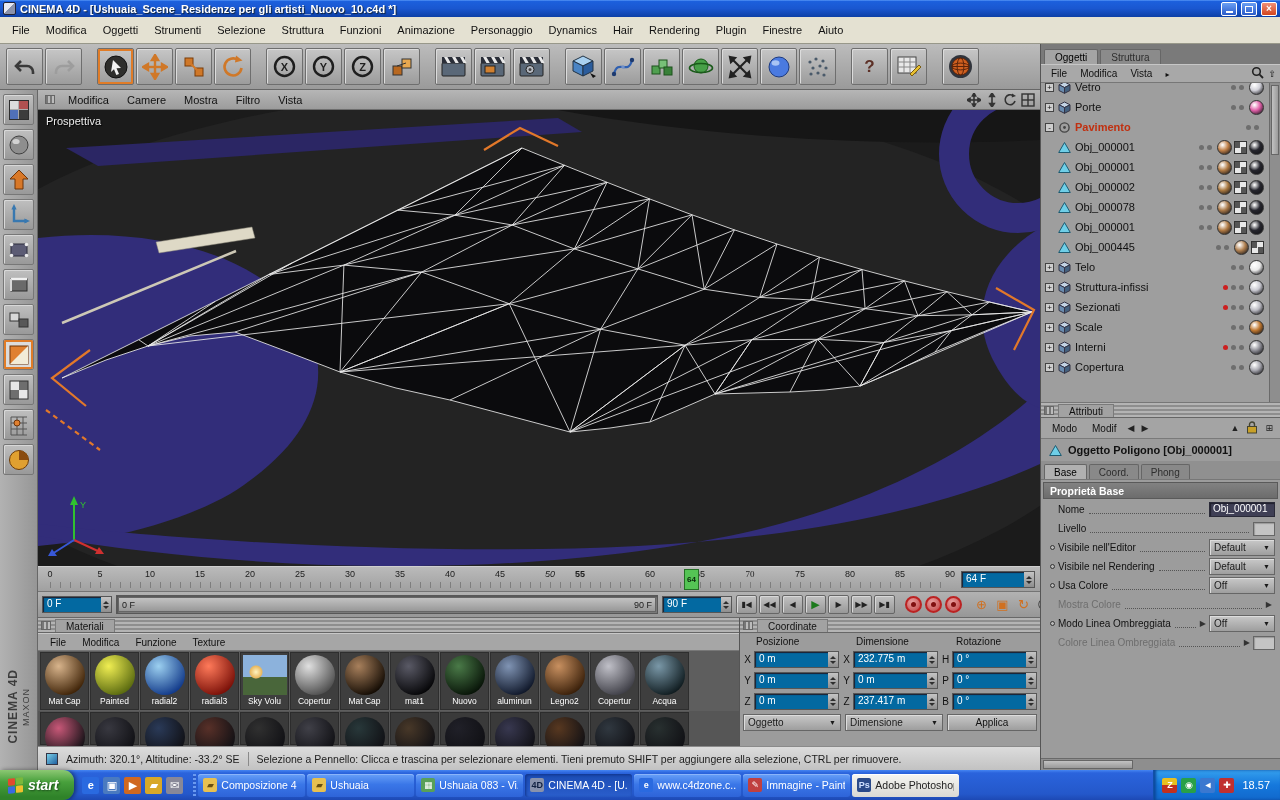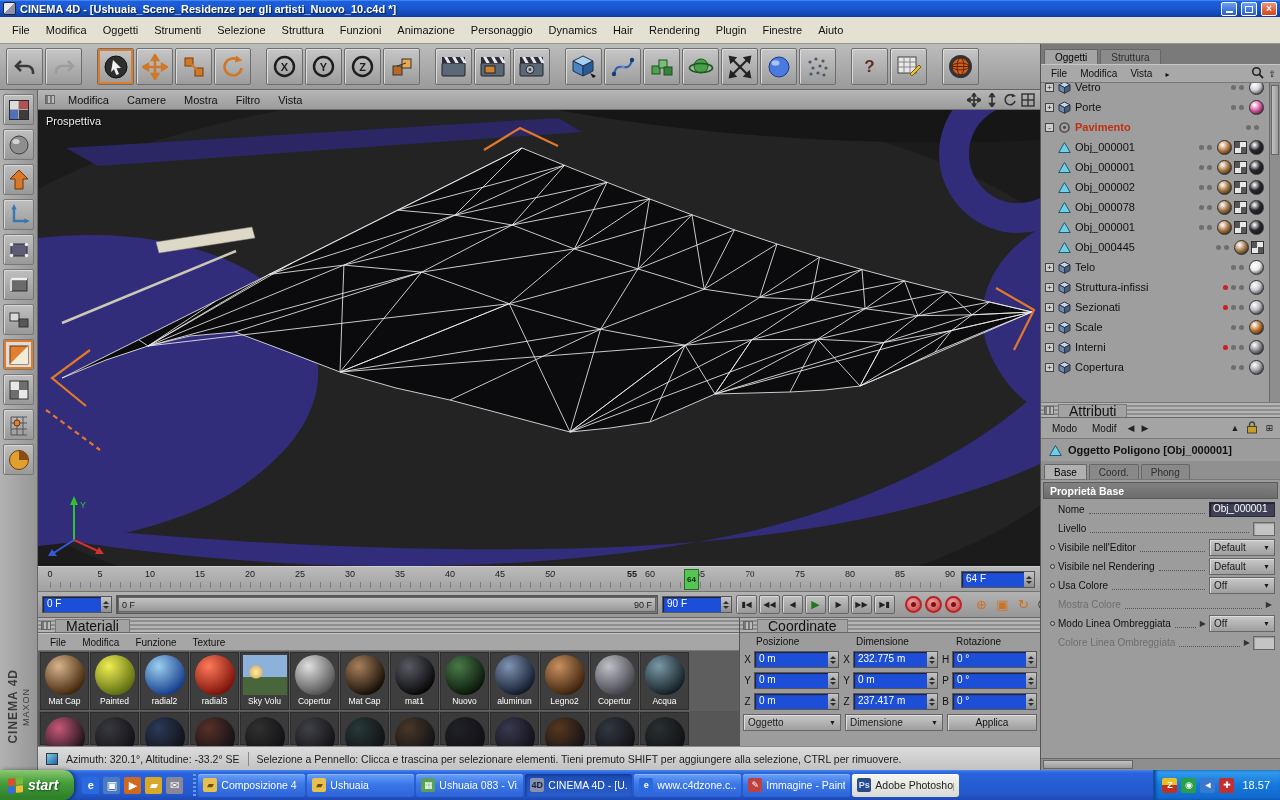--- a/index.html
+++ b/index.html
@@ -71,7 +71,7 @@
 
 .phead{height:15px;background:repeating-linear-gradient(180deg,#b4b4b4 0 2px,#8e8e8e 2px 4px);display:flex;align-items:center;padding-left:3px;border-bottom:1px solid #666}
 .phead .grip{width:10px;height:9px;background:repeating-linear-gradient(90deg,#777 0 2px,#bbb 2px 4px);margin-right:4px;border:1px solid #666}
-.phead .lbl{background:#a2a2a2;padding:0 10px;font-size:14px;height:13px;line-height:13px;border:1px solid #7a7a7a;border-bottom:none;color:#111}
+.phead .lbl{background:#a2a2a2;padding:0 10px;font-size:10px;height:13px;line-height:13px;border:1px solid #7a7a7a;border-bottom:none;color:#111}
 #materials{position:absolute;left:38px;top:618px;width:702px;height:128px;background:#8a8a8a;border-right:1px solid #555;overflow:hidden}
 #mat-menu{height:18px;background:#a6a6a6;border-top:1px solid #c8c8c8;border-bottom:1px solid #777;display:flex;align-items:center;padding-left:4px;font-size:10px}
 #mat-menu span{padding:1px 8px}

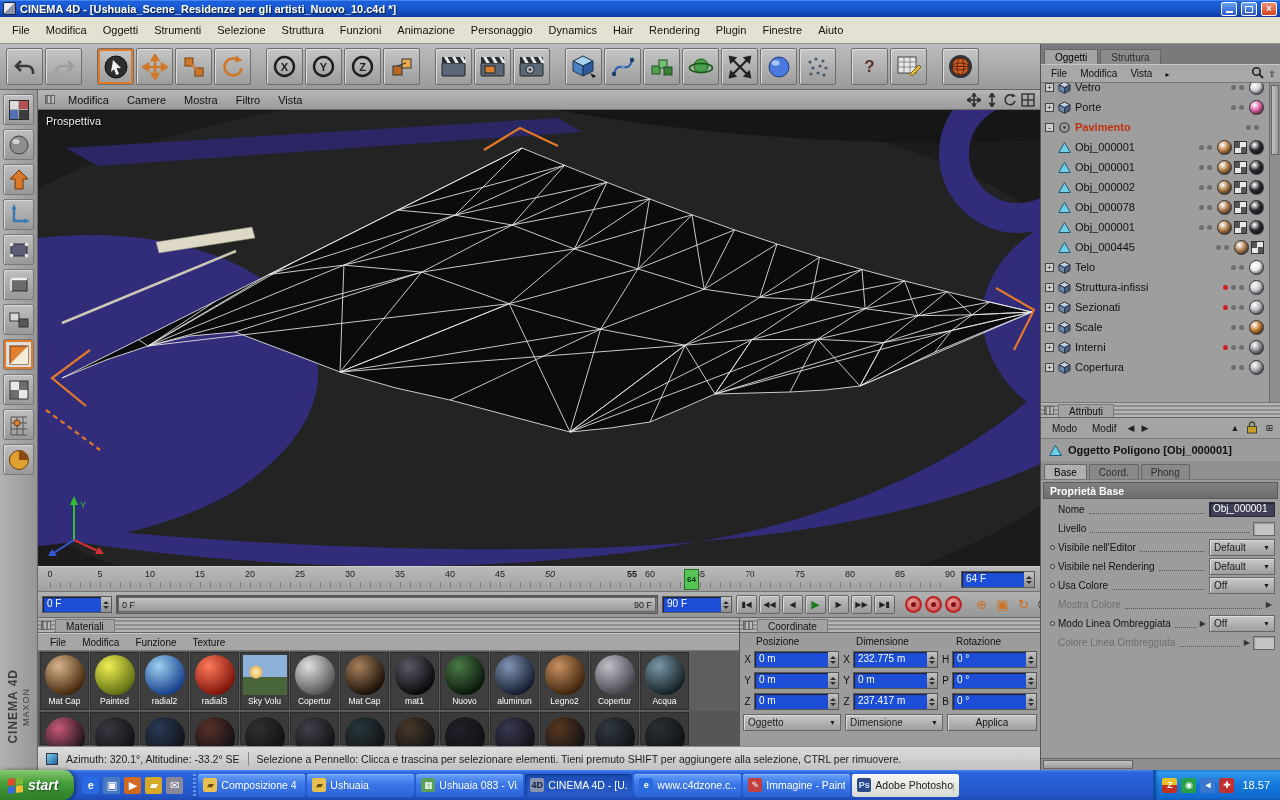--- a/index.html
+++ b/index.html
@@ -561,7 +561,7 @@
       <div class="tick" style="left: 412px;"><span class="num">40</span><span class="mark"></span></div>
       <div class="tick" style="left: 462px;"><span class="num">45</span><span class="mark"></span></div>
       <div class="tick" style="left: 512px; font-style: italic;"><span class="num">50</span><span class="mark"></span></div>
-      <div class="tick" style="left: 594px; font-weight: bold;"><span class="num">55</span><span class="mark"></span></div>
+      <div class="tick" style="left: 542px; font-weight: bold;"><span class="num">55</span><span class="mark"></span></div>
       <div class="tick" style="left: 612px;"><span class="num">60</span><span class="mark"></span></div>
       <div class="tick" style="left: 662px;"><span class="num">65</span><span class="mark"></span></div>
       <div class="tick" style="left: 712px; font-family: Liberation Serif, serif;"><span class="num">70</span><span class="mark"></span></div>

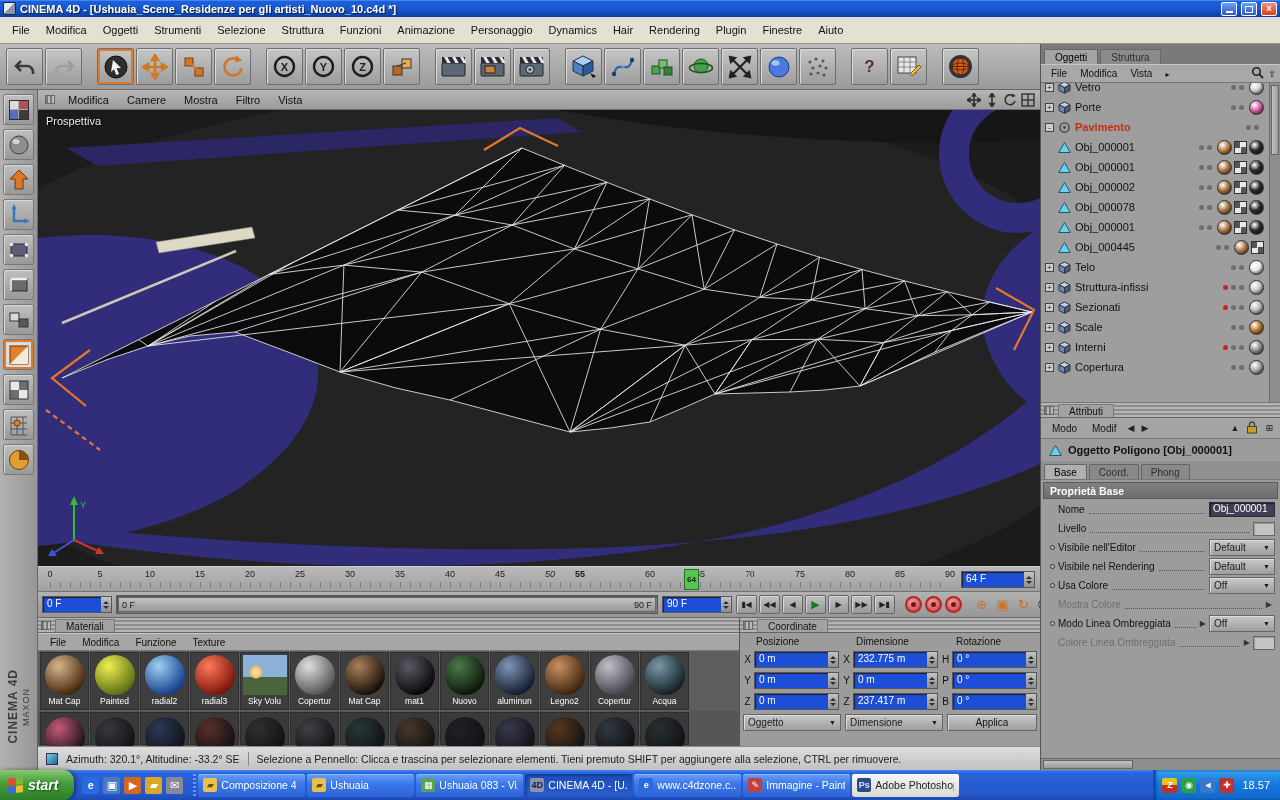--- a/index.html
+++ b/index.html
@@ -54,7 +54,7 @@
 
 #tctrl{position:absolute;left:38px;top:592px;width:1002px;height:26px;background:linear-gradient(180deg,#b2b2b2,#979797);border-bottom:1px solid #686868;display:flex;align-items:center;gap:4px;padding:0 4px}
 .nf{display:flex;height:17px;border:1px solid #565656;background:#8e8e8e}
-.nf .v{flex:1;background:#1d4ed8;color:#fff;font-size:10px;padding:1px 4px;white-space:nowrap;overflow:hidden;box-shadow:inset 1px 1px 1px #20202e}
+.nf .v{flex:1;background:#0369a1;color:#fff;font-size:10px;padding:1px 4px;white-space:nowrap;overflow:hidden;box-shadow:inset 1px 1px 1px #20202e}
 .nf .sp{width:10px;display:flex;flex-direction:column;justify-content:center;align-items:center;background:linear-gradient(#c4c4c4,#8e8e8e)}
 .sp i{display:block;width:0;height:0;border:3px solid transparent}
 .sp .up{border-bottom-color:#2e2e2e;margin-bottom:1px}

